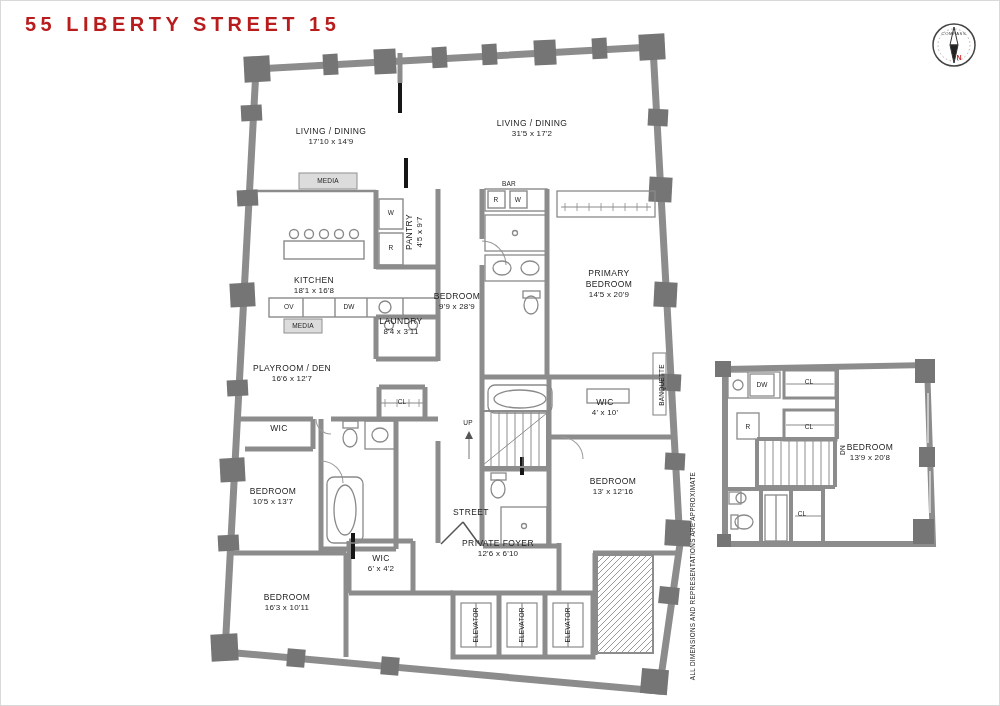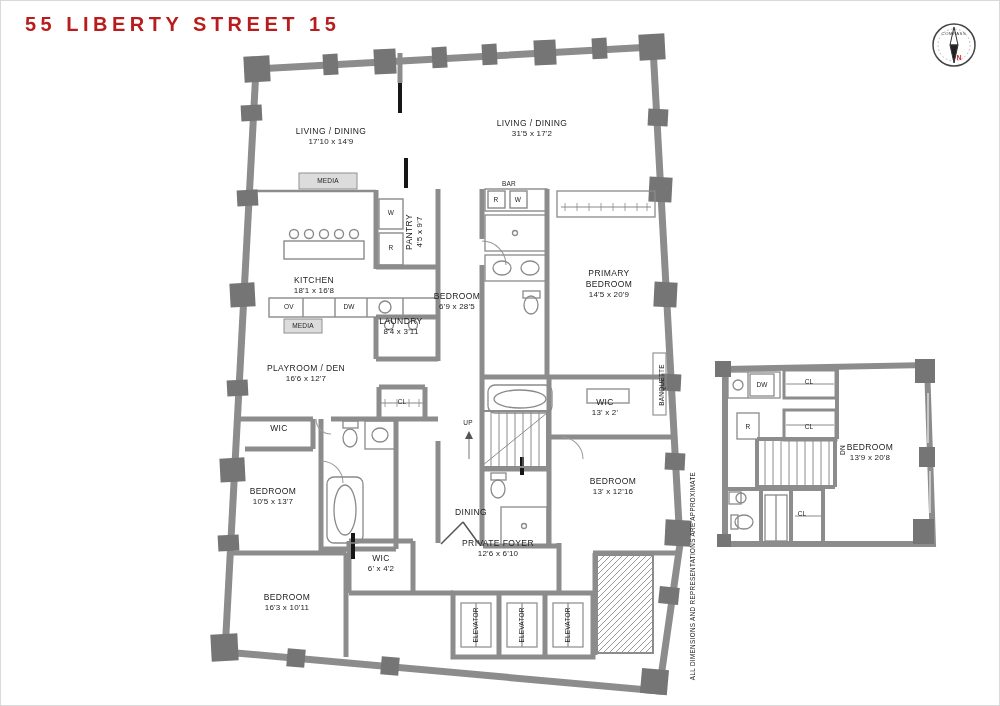--- a/index.html
+++ b/index.html
@@ -260,7 +260,7 @@
 </div>
 <div class="lbl" style="left:456px;top:301px">
   <div class="rn">BEDROOM</div>
-  <div class="rd">6'9 x 28'5</div>
+  <div class="rd">9'9 x 28'9</div>
 </div>
 <div class="lbl" style="left:400px;top:326px">
   <div class="rn">LAUNDRY</div>

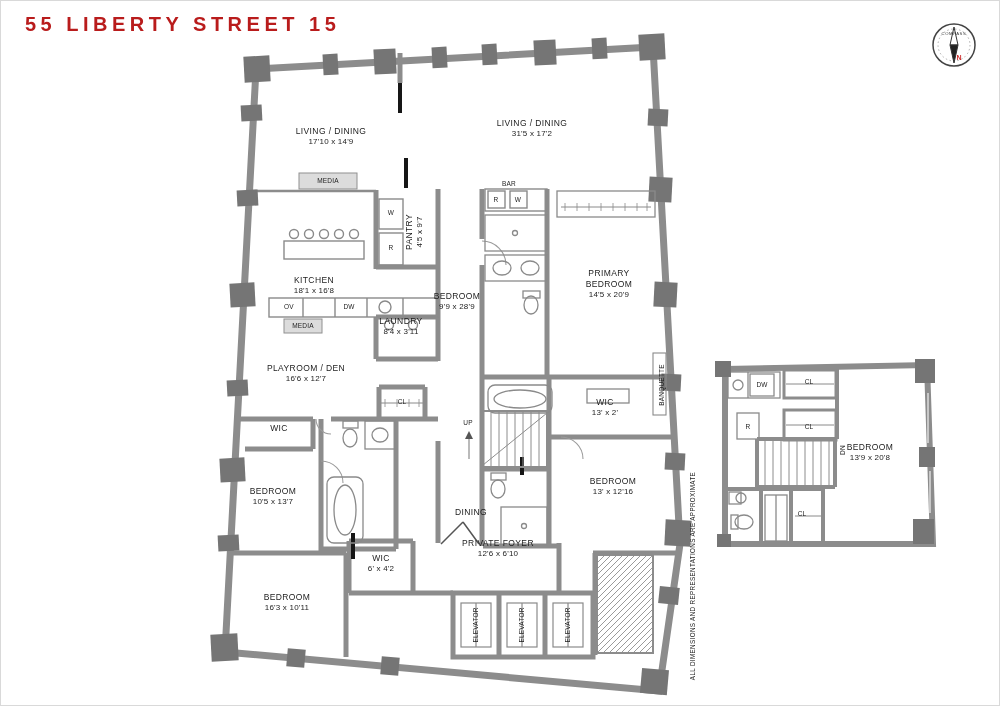--- a/index.html
+++ b/index.html
@@ -269,7 +269,7 @@
 <div class="lbl sm" style="left:288px;top:306px">OV</div>
 <div class="lbl sm" style="left:348px;top:306px">DW</div>
 <div class="lbl sm" style="left:302px;top:325px">MEDIA</div>
-<div class="lbl" style="left:305px;top:373px">
+<div class="lbl" style="left:291px;top:373px">
   <div class="rn">PLAYROOM / DEN</div>
   <div class="rd">16'6 x 12'7</div>
 </div>

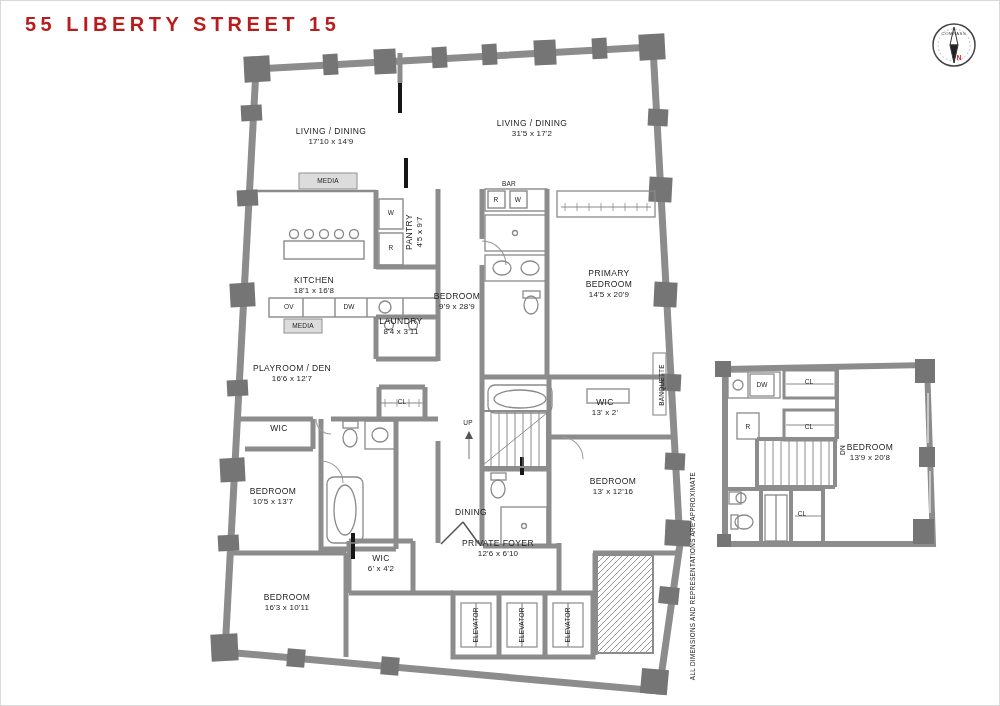--- a/index.html
+++ b/index.html
@@ -278,7 +278,7 @@
 <div class="lbl sm" style="left:467px;top:422px">UP</div>
 <div class="lbl" style="left:604px;top:407px">
   <div class="rn">WIC</div>
-  <div class="rd">13' x 2'</div>
+  <div class="rd">4' x 10'</div>
 </div>
 <div class="lbl" style="left:272px;top:496px">
   <div class="rn">BEDROOM</div>

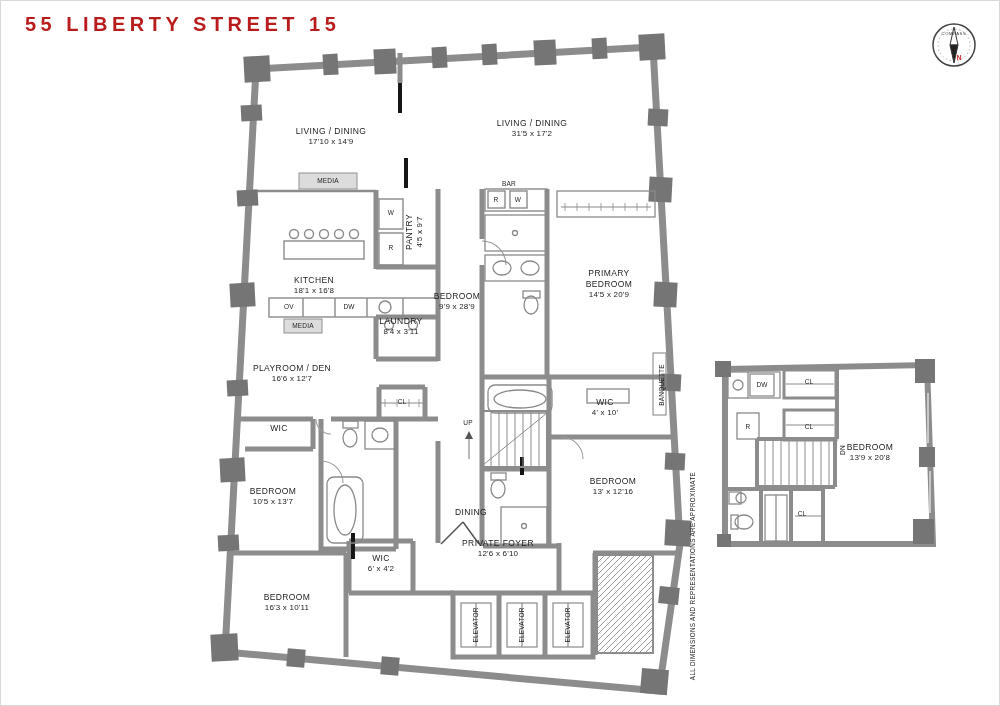--- a/index.html
+++ b/index.html
@@ -288,7 +288,7 @@
   <div class="rn">BEDROOM</div>
   <div class="rd">13' x 12'16</div>
 </div>
-<div class="lbl rn" style="left:470px;top:512px">DINING</div>
+<div class="lbl rn" style="left:470px;top:512px">STREET</div>
 <div class="lbl" style="left:380px;top:563px">
   <div class="rn">WIC</div>
   <div class="rd">6' x 4'2</div>

